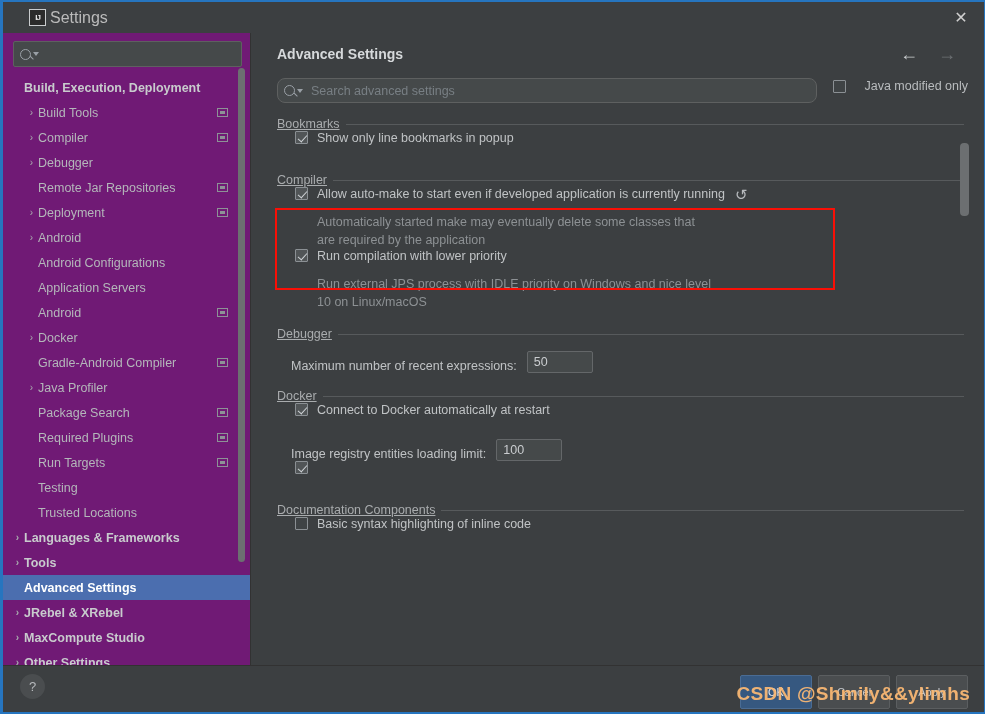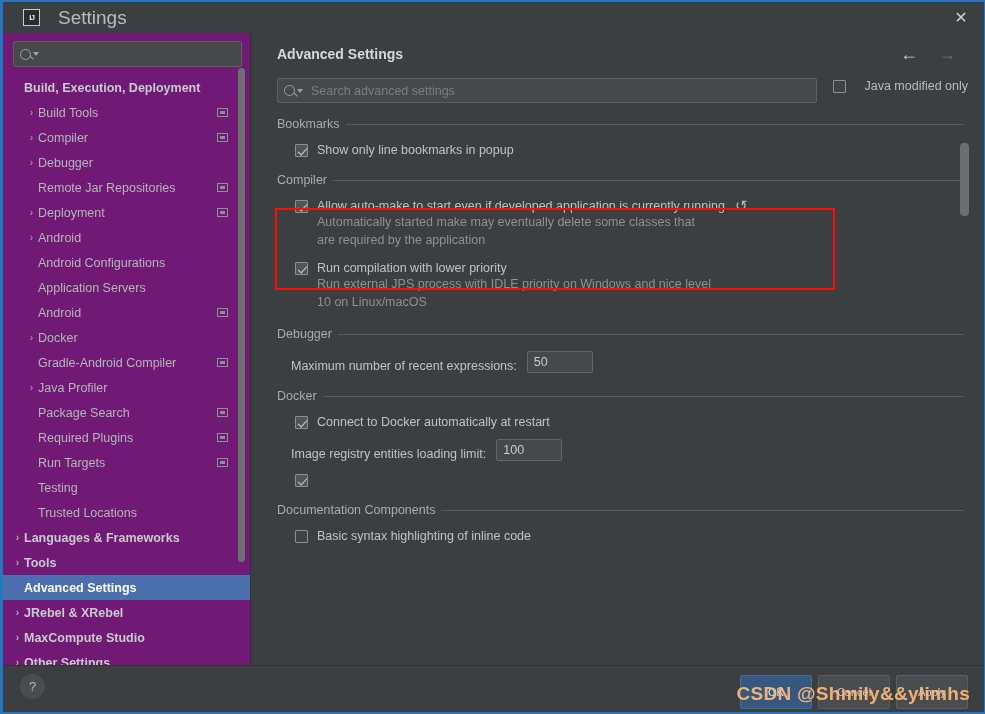--- a/index.html
+++ b/index.html
@@ -26,7 +26,7 @@
     display: flex; align-items: center;
   }
   #app-logo {
-    width: 17px; height: 17px; margin-left: 20px;
+    width: 17px; height: 17px; margin-left: 26px;
     border: 1px solid #c9ccce; background: #2b2b2b;
     display: flex; align-items: center; justify-content: center;
     font-size: 8px; font-weight: bold; color: #e8e8e8;

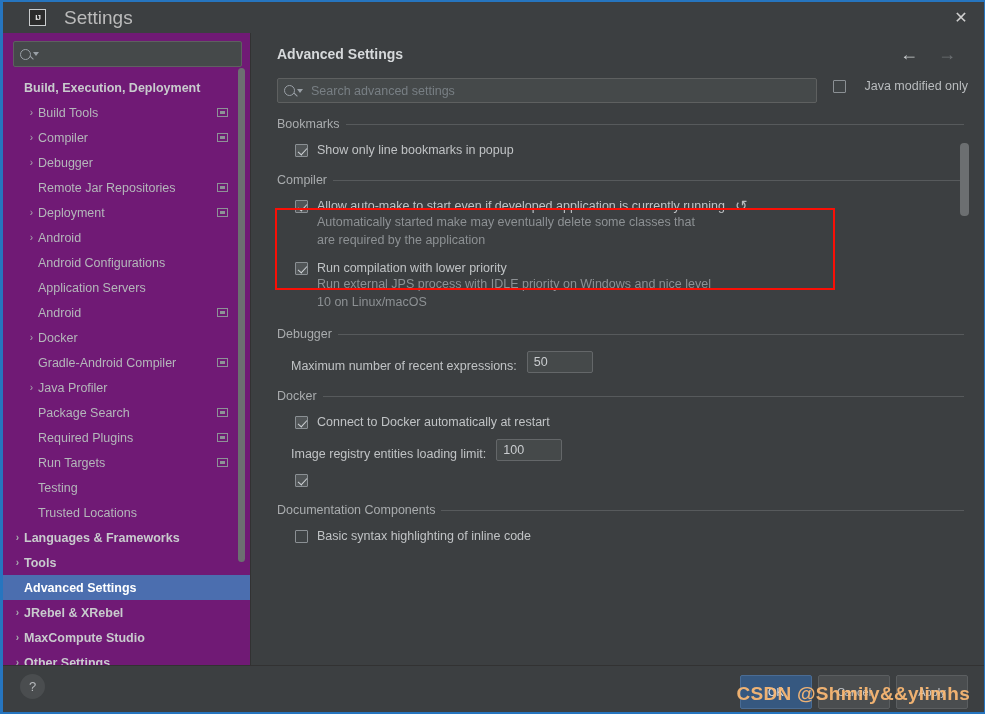--- a/index.html
+++ b/index.html
@@ -33,7 +33,7 @@
     letter-spacing: -1px;
   }
   #title-text {
-    margin-left: 18px; font-size: 19px; color: #bbbbbb;
+    margin-left: 4px; font-size: 16px; color: #bbbbbb;
   }
   #close-btn {
     position: absolute; right: 0; top: 0; width: 46px; height: 31px;

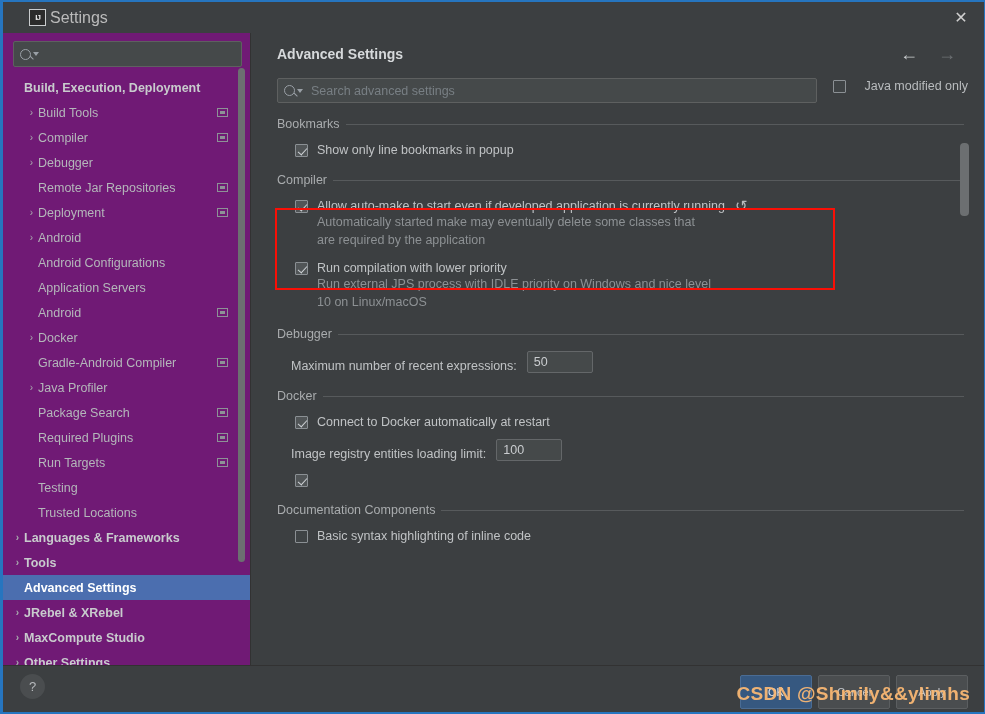--- a/index.html
+++ b/index.html
@@ -129,7 +129,7 @@
   #adv-search {
     position: absolute; left: 26px; top: 45px;
     width: 540px; height: 25px;
-    background: #45494a; border: 1px solid #5e6060; border-radius: 2px;
+    background: #45494a; border: 1px solid #5e6060; border-radius: 8px;
     display: flex; align-items: center; padding: 0 6px;
   }
   #show-modified {

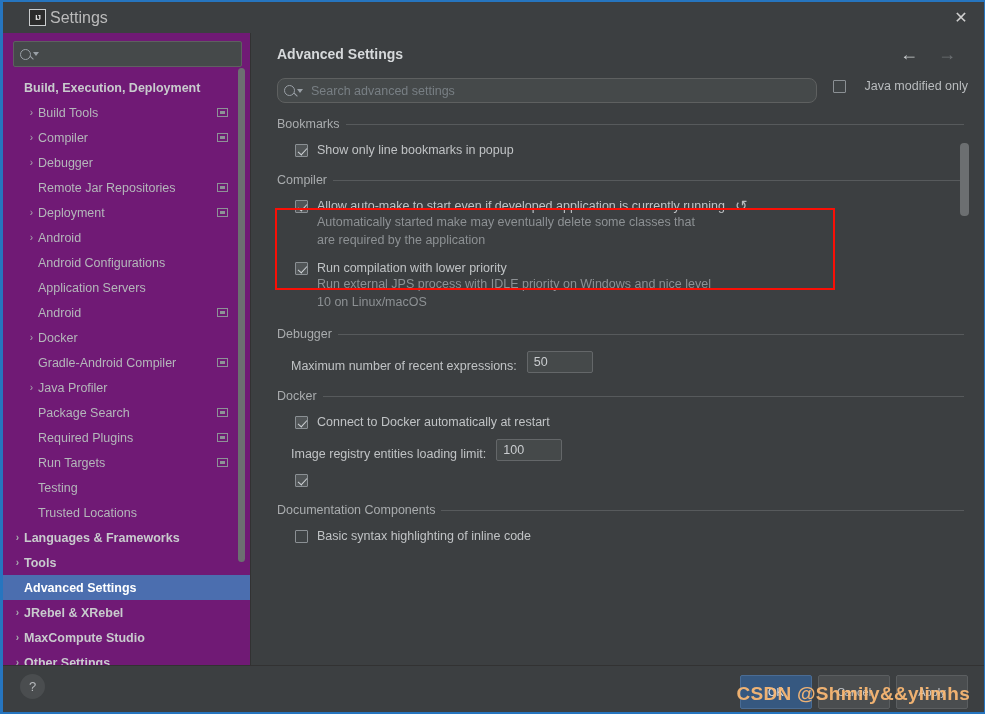--- a/index.html
+++ b/index.html
@@ -148,7 +148,7 @@
   .group-header {
     display: flex; align-items: center; gap: 6px;
     margin: 0 20px 0 26px; padding-top: 16px;
-    font-size: 12.5px; color: #a9acae;
+    font-size: 12.5px; color: #a9acae; text-decoration: underline;
   }
   .group-header .rule {
     flex: 1; height: 1px; background: #575a5c;

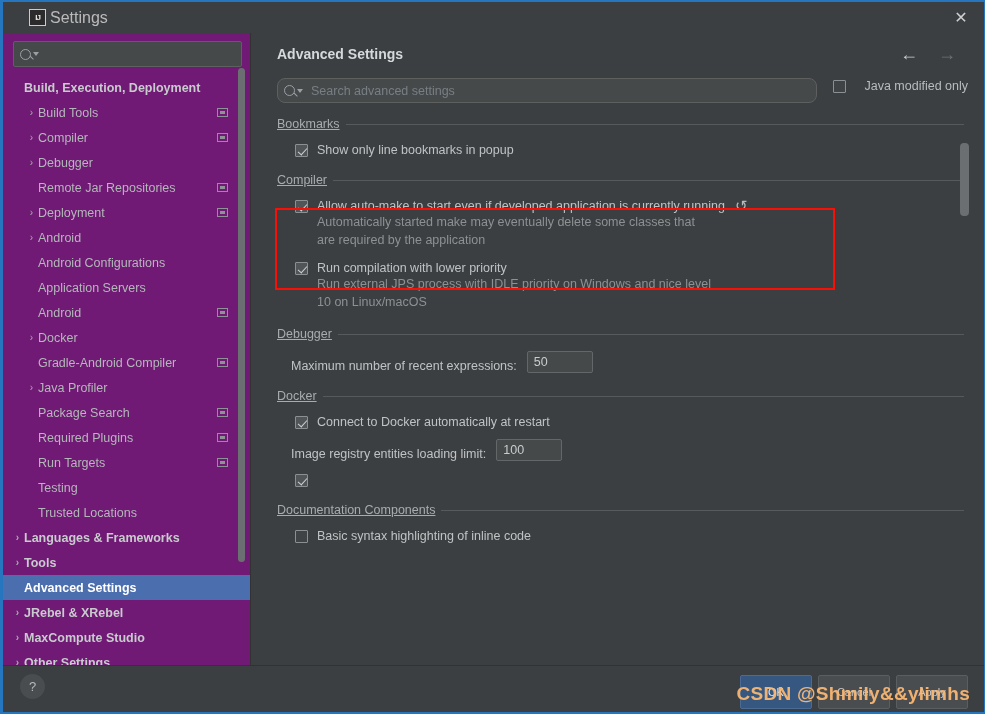--- a/index.html
+++ b/index.html
@@ -154,7 +154,7 @@
     flex: 1; height: 1px; background: #575a5c;
   }
   .opt-row {
-    display: flex; align-items: flex-end;
+    display: flex; align-items: flex-start;
     margin-left: 44px; height: 26px;
     font-size: 12.5px; color: #c0c3c5;
   }

